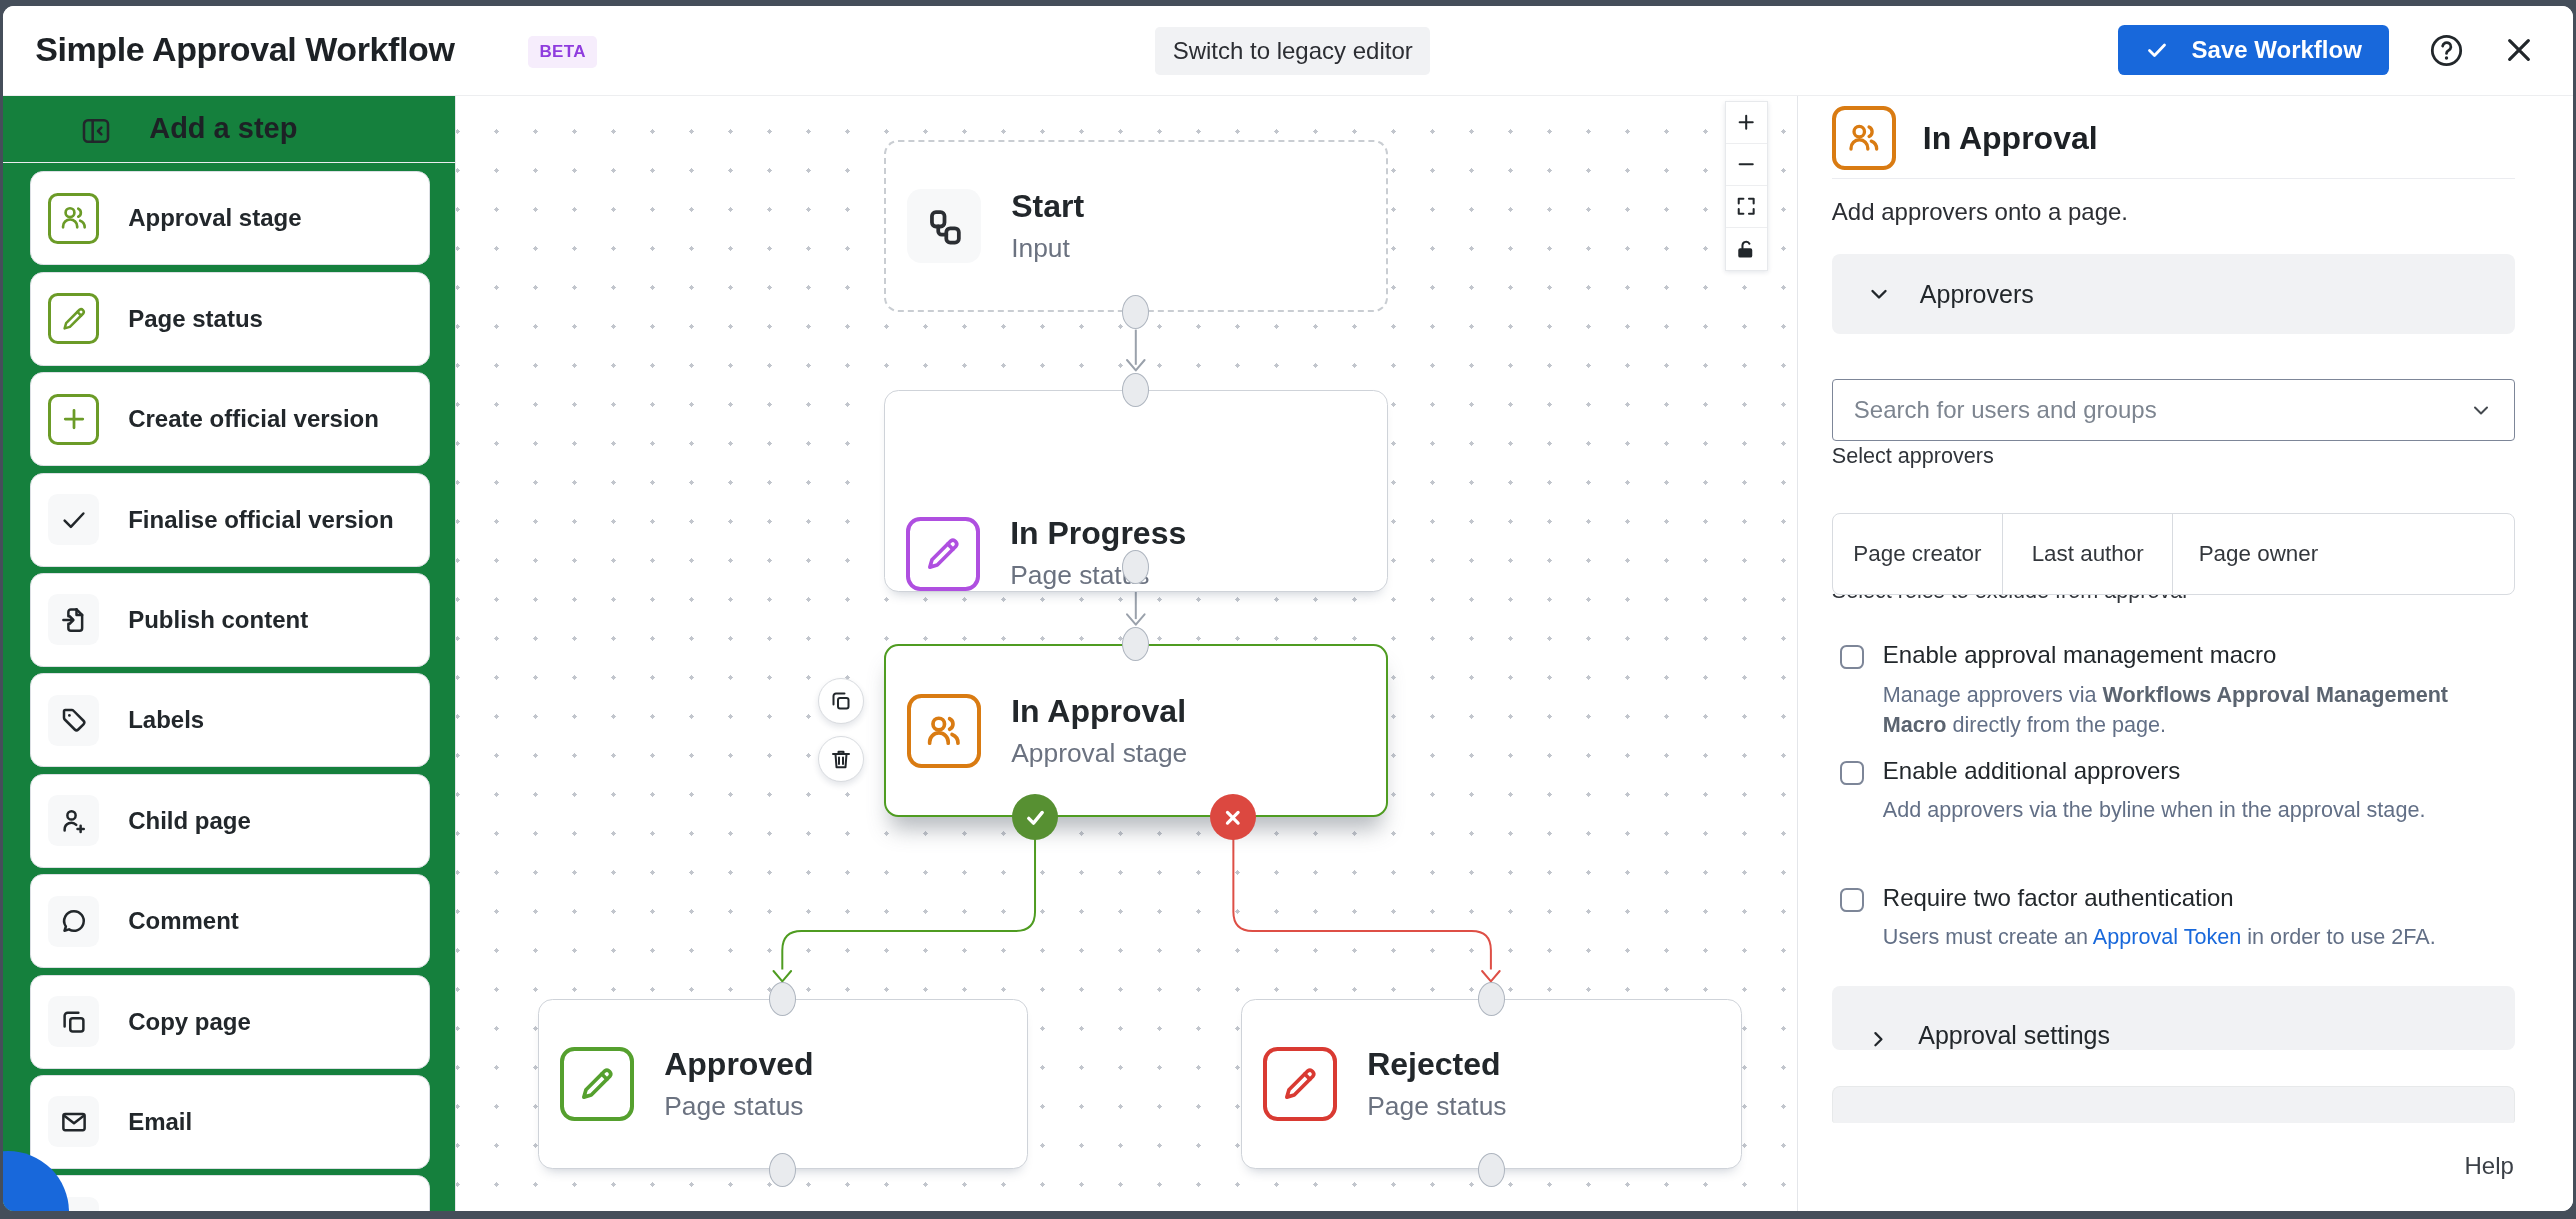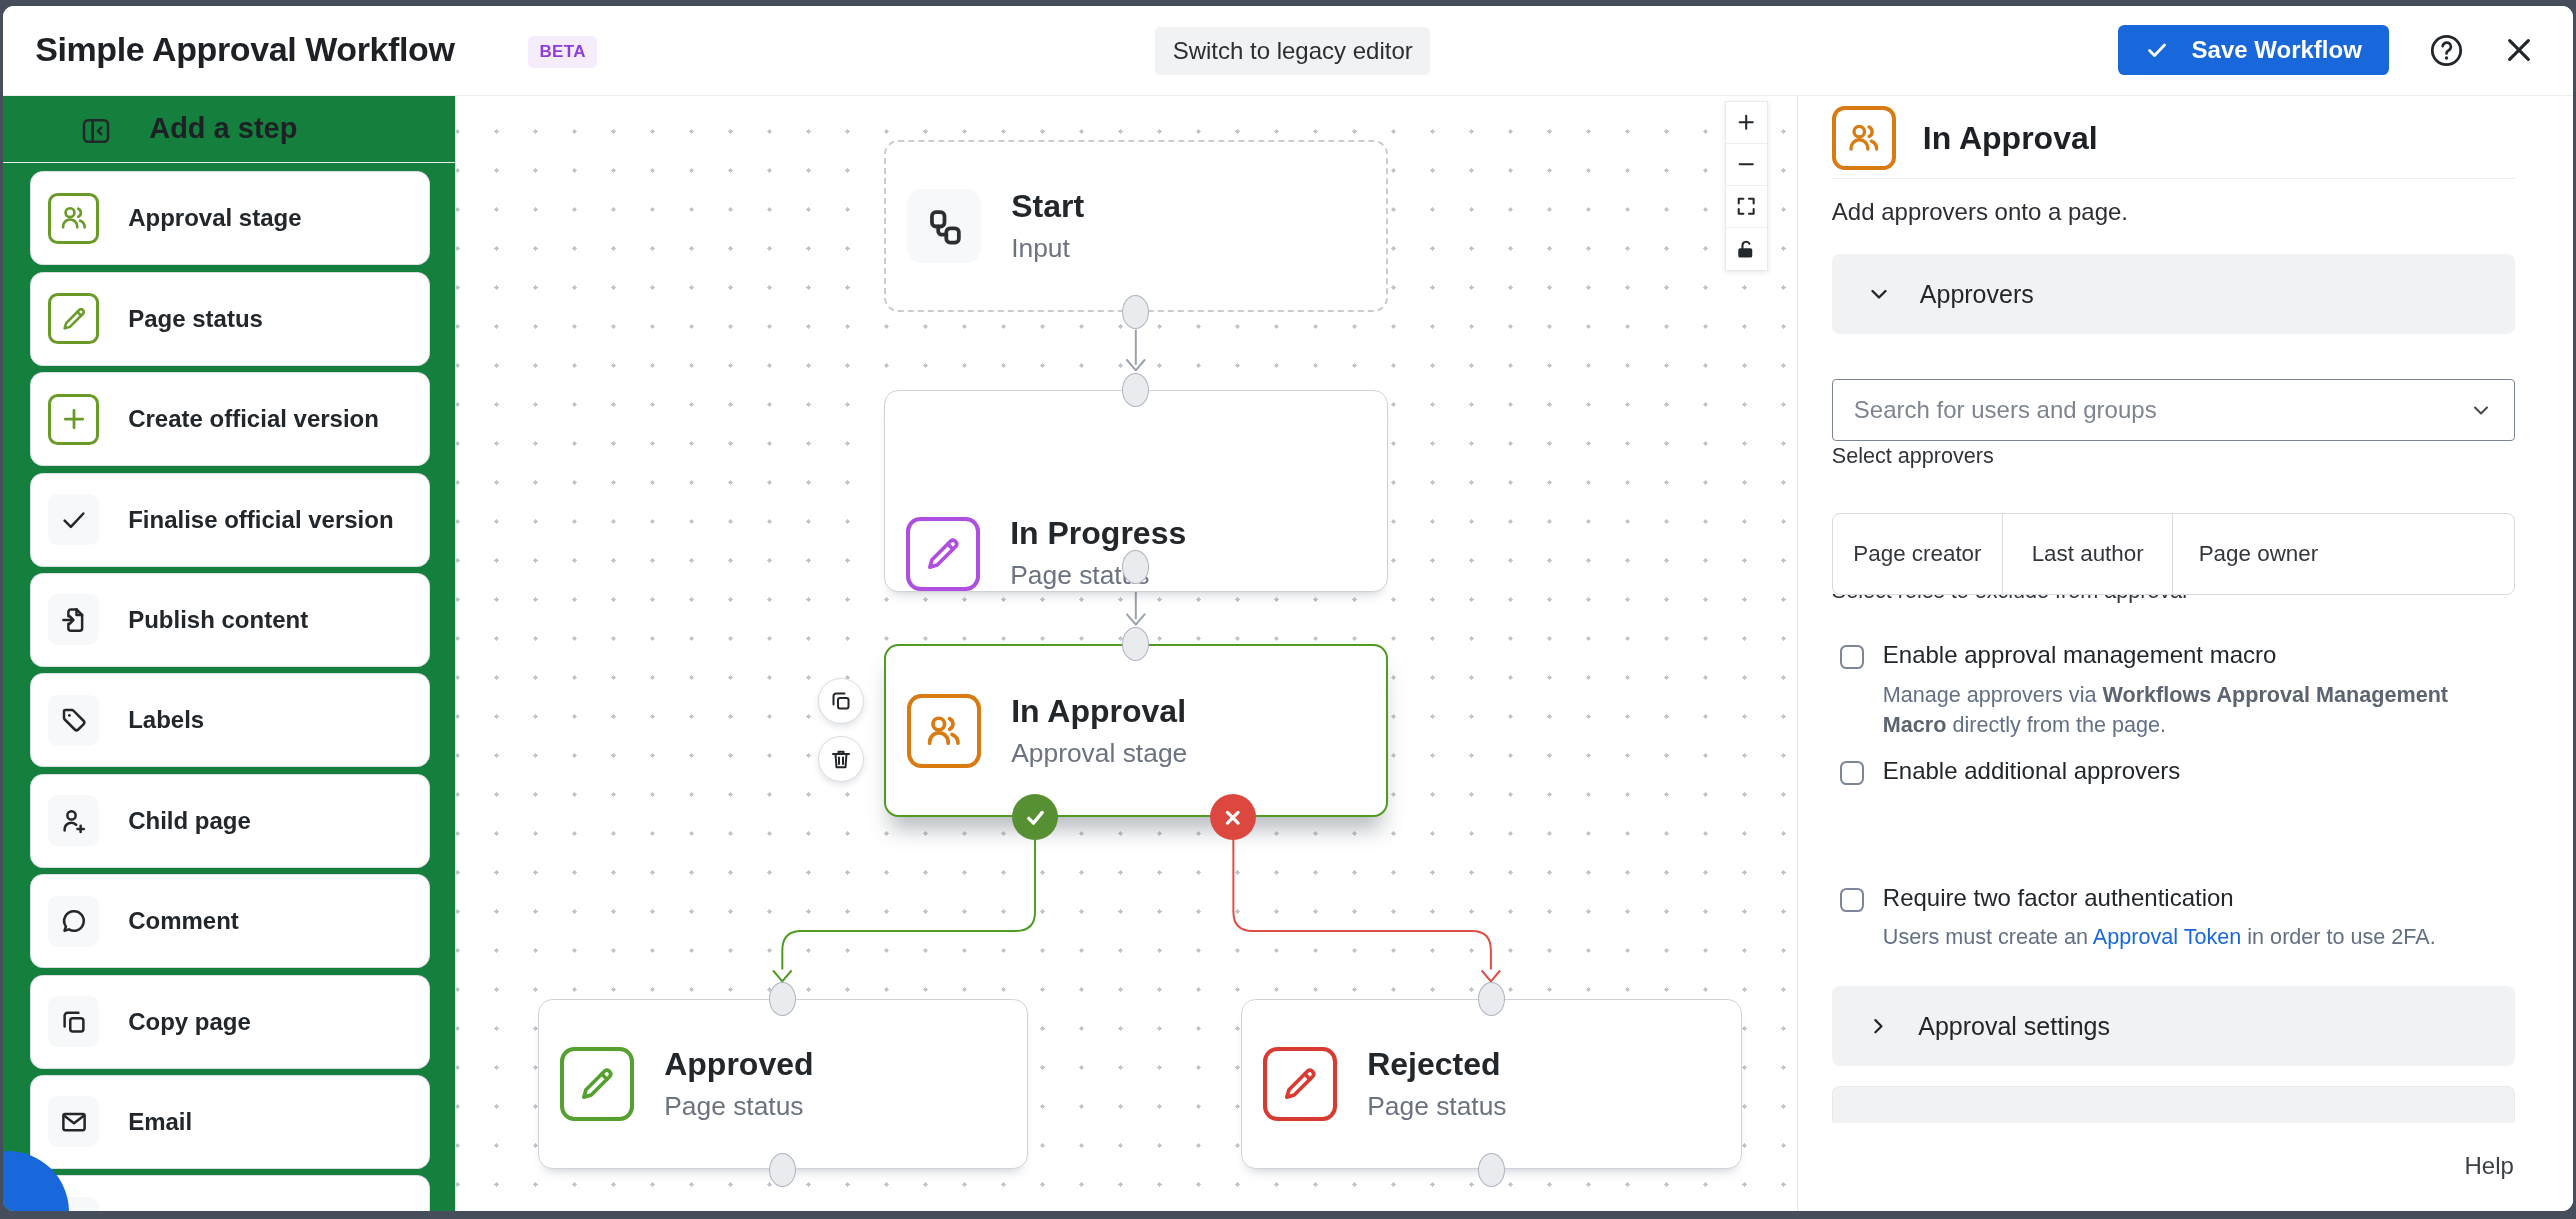--- a/index.html
+++ b/index.html
@@ -424,6 +424,7 @@
     <div class="cb-row" style="top:665px; height:80px;">
       <span class="checkbox"></span>
       <span class="cb-label">Enable additional approvers</span>
+      <span class="cb-desc" style="top:34px;">Add approvers via the byline when in the approval stage.</span>
     </div>
 
     <div class="cb-row" style="top:792px; height:80px;">

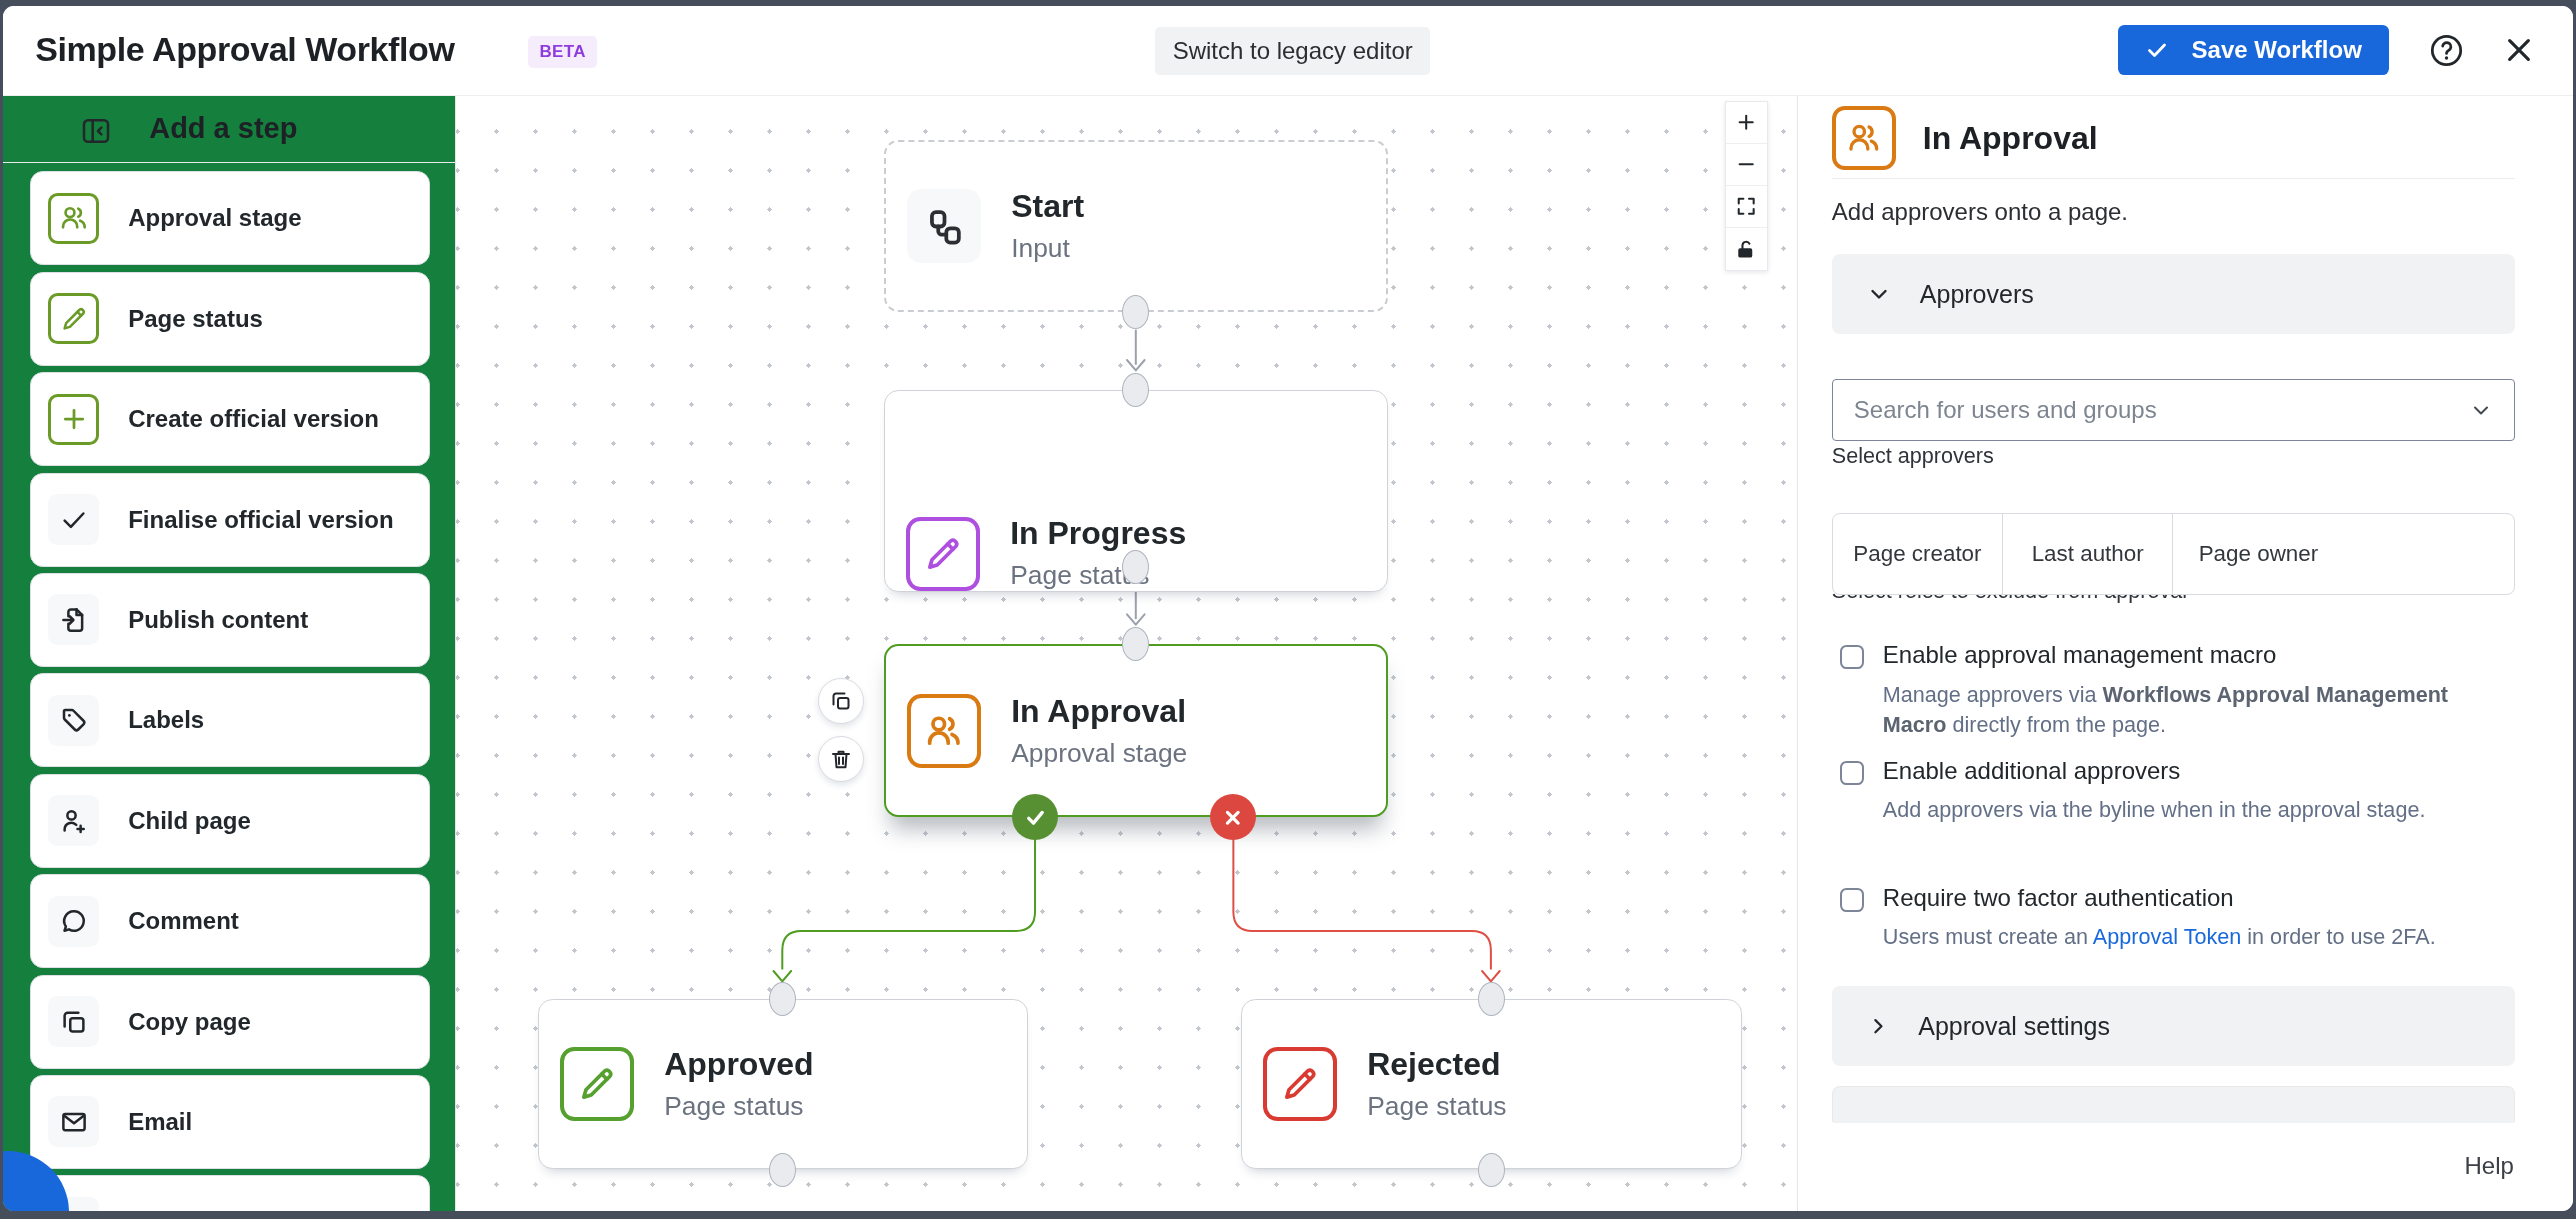--- a/index.html
+++ b/index.html
@@ -64,7 +64,7 @@
   .panel-desc { top:102px; font-size:24px; color:#2C2E33; }
   .accordion { border:none; background:#F1F2F4; border-radius:8px; display:flex; align-items:center; gap:29px; padding-left:35px; font-size:25px; font-weight:500; color:#22272B; cursor:pointer; font-family:inherit; }
   .acc-approvers { top:158px; height:80px; }
-  .acc-settings { top:890px; height:80px; }
+  .acc-settings { top:890px; height:64px;align-items:flex-end; }
   .acc-partial { top:990px; height:37px; background:#F1F2F4; border:1.6px solid #E7E9EA; border-bottom:none; border-radius:8px 8px 3.2px 3.2px; }
   .field-label { font-size:21.6px; font-weight:500; color:#30343A; }
   .lbl-approvers { top:347px; }

